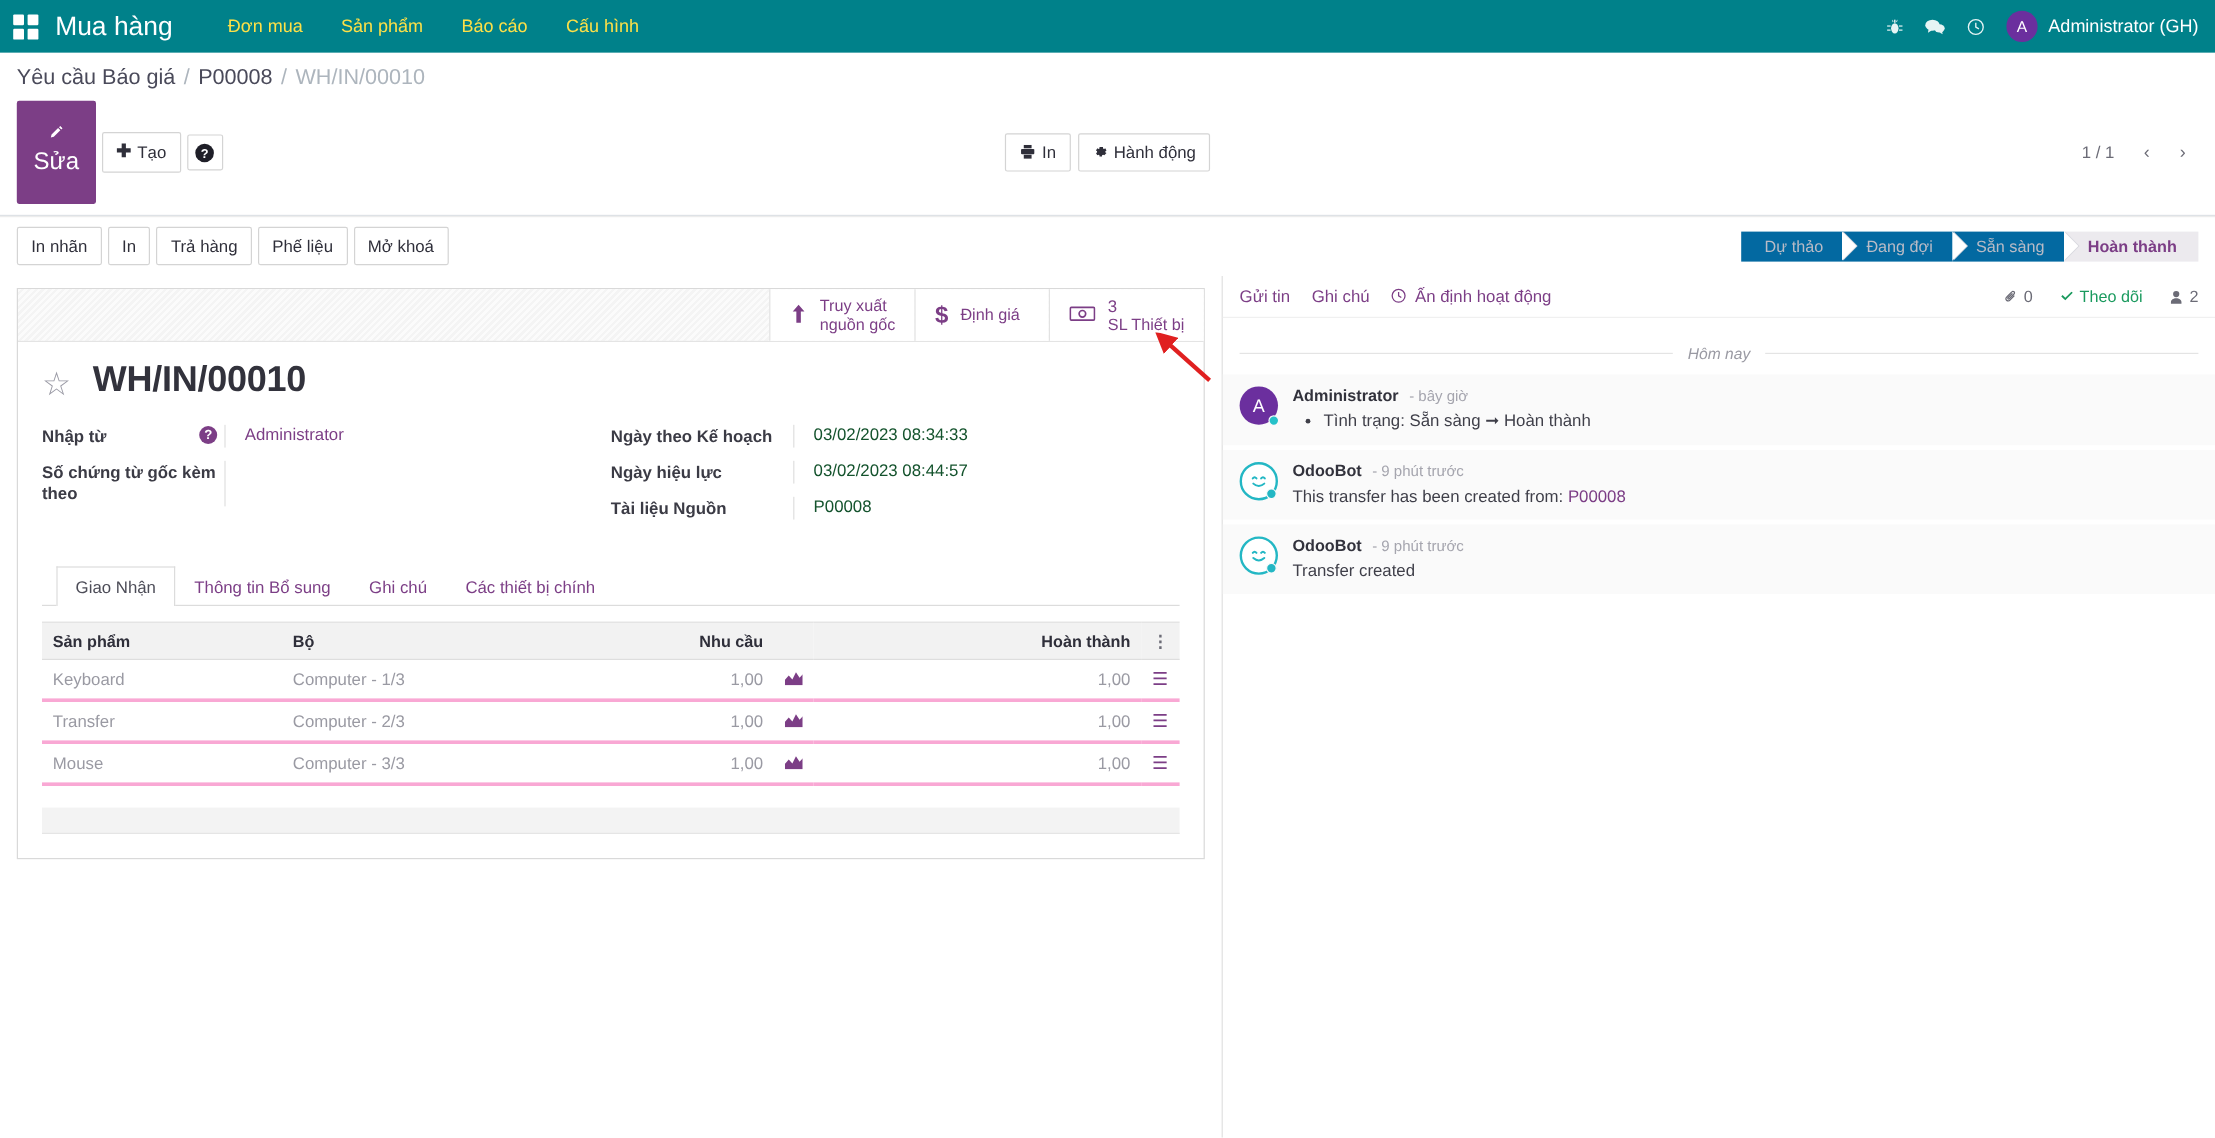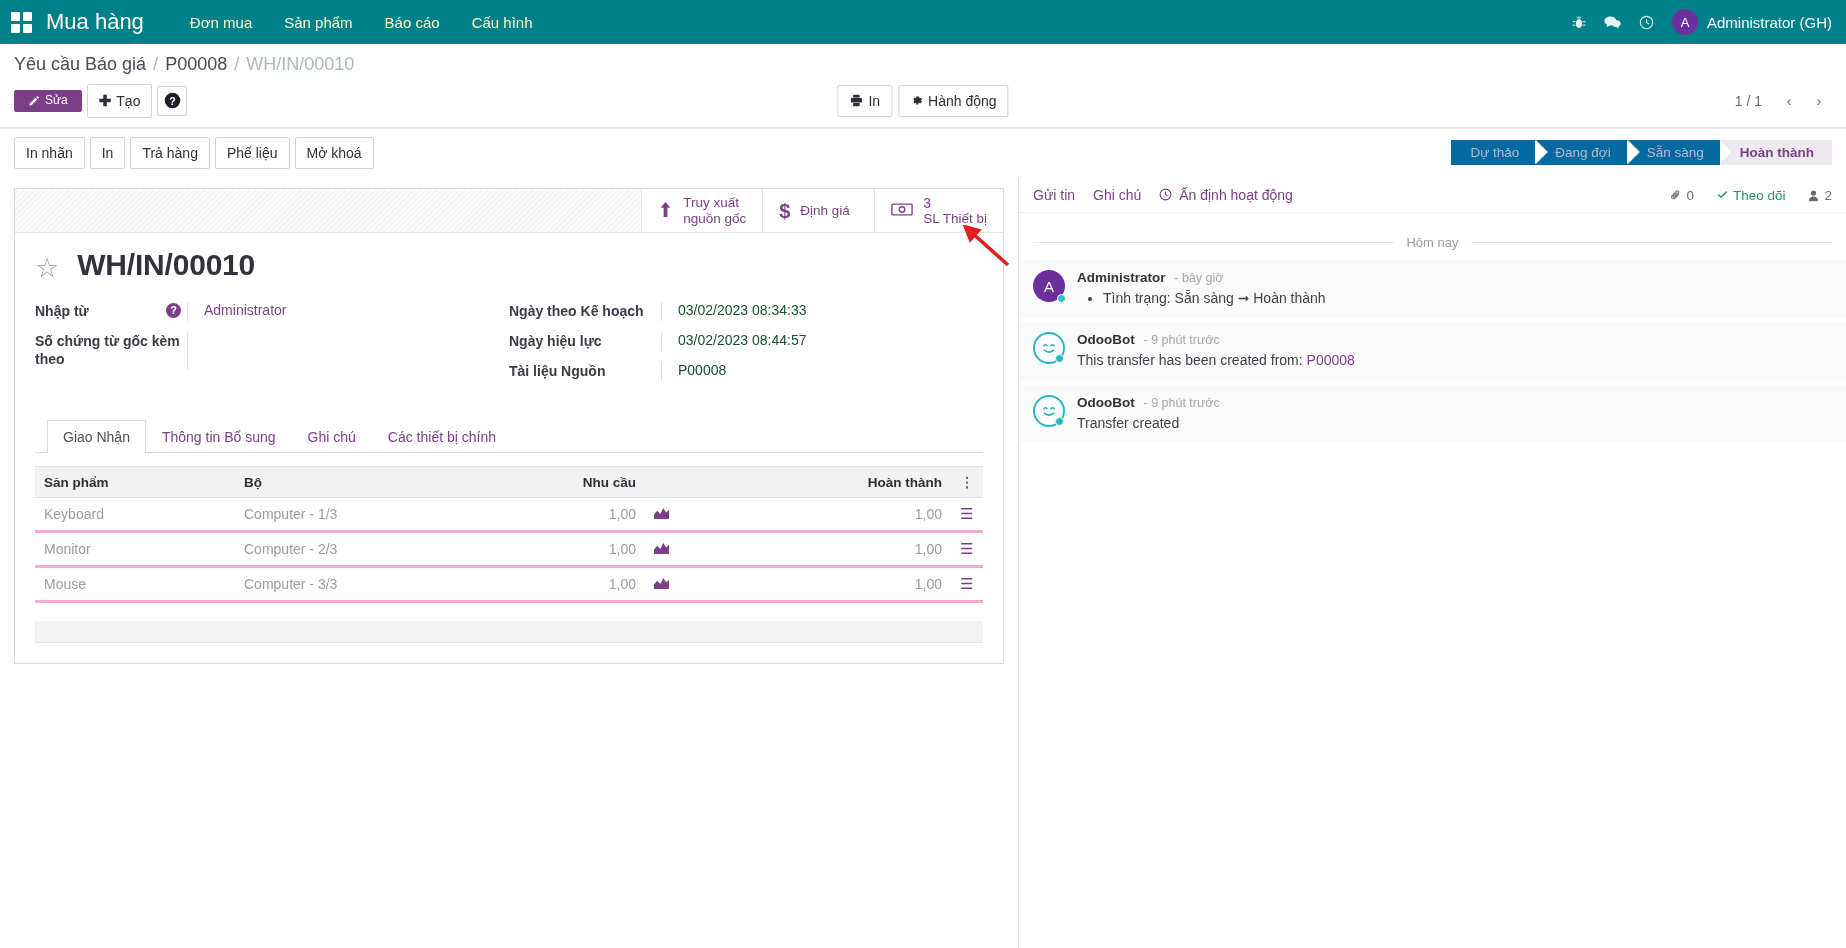--- a/index.html
+++ b/index.html
@@ -44,7 +44,7 @@
   .nav-menu .item {
     padding: 11px 16px;
     font-size: 15px;
-    color: #fef9c3;
+    color: #fde047;
     white-space: nowrap;
     cursor: pointer;
   }

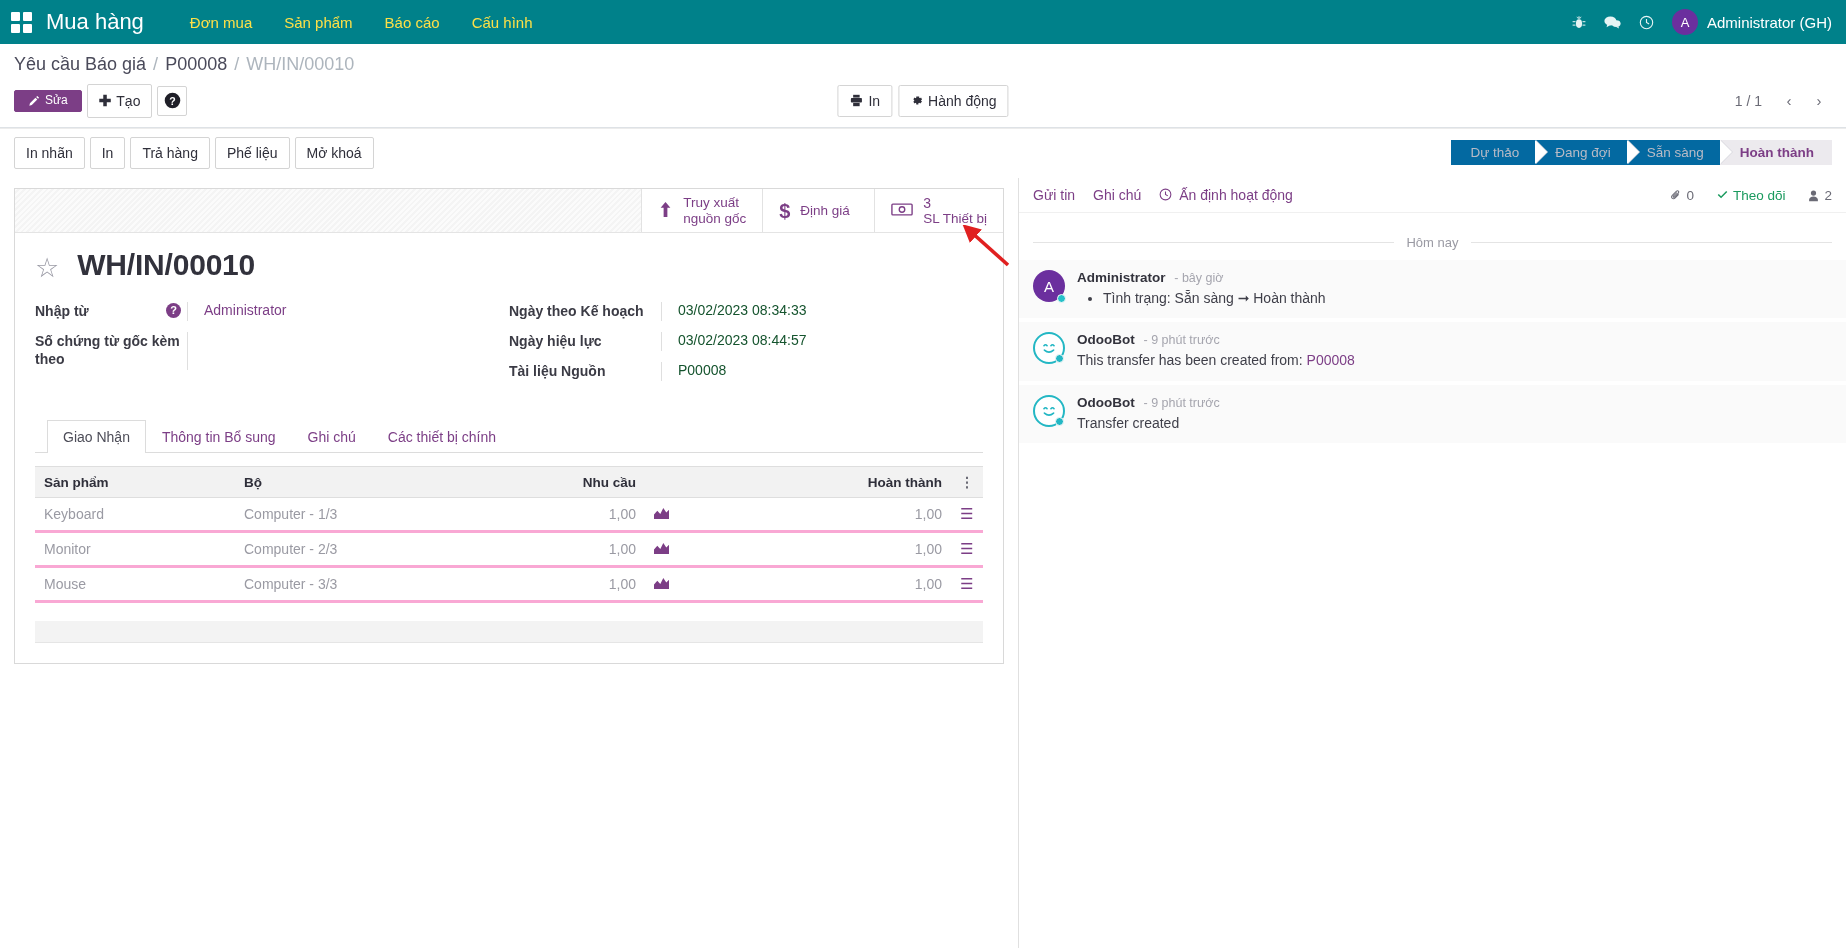--- a/index.html
+++ b/index.html
@@ -116,8 +116,9 @@
     background: #7c3e86;
     border-color: #7c3e86;
     color: #fff;
-    font-size: 12px;
-    padding: 1px 13px;
+    font-size: 20px;
+    padding: 19px 13px;
+    flex-direction: column;
   }
   .btn-group-left { display: flex; gap: 5px; align-items: center; }
   .btn-round-help {

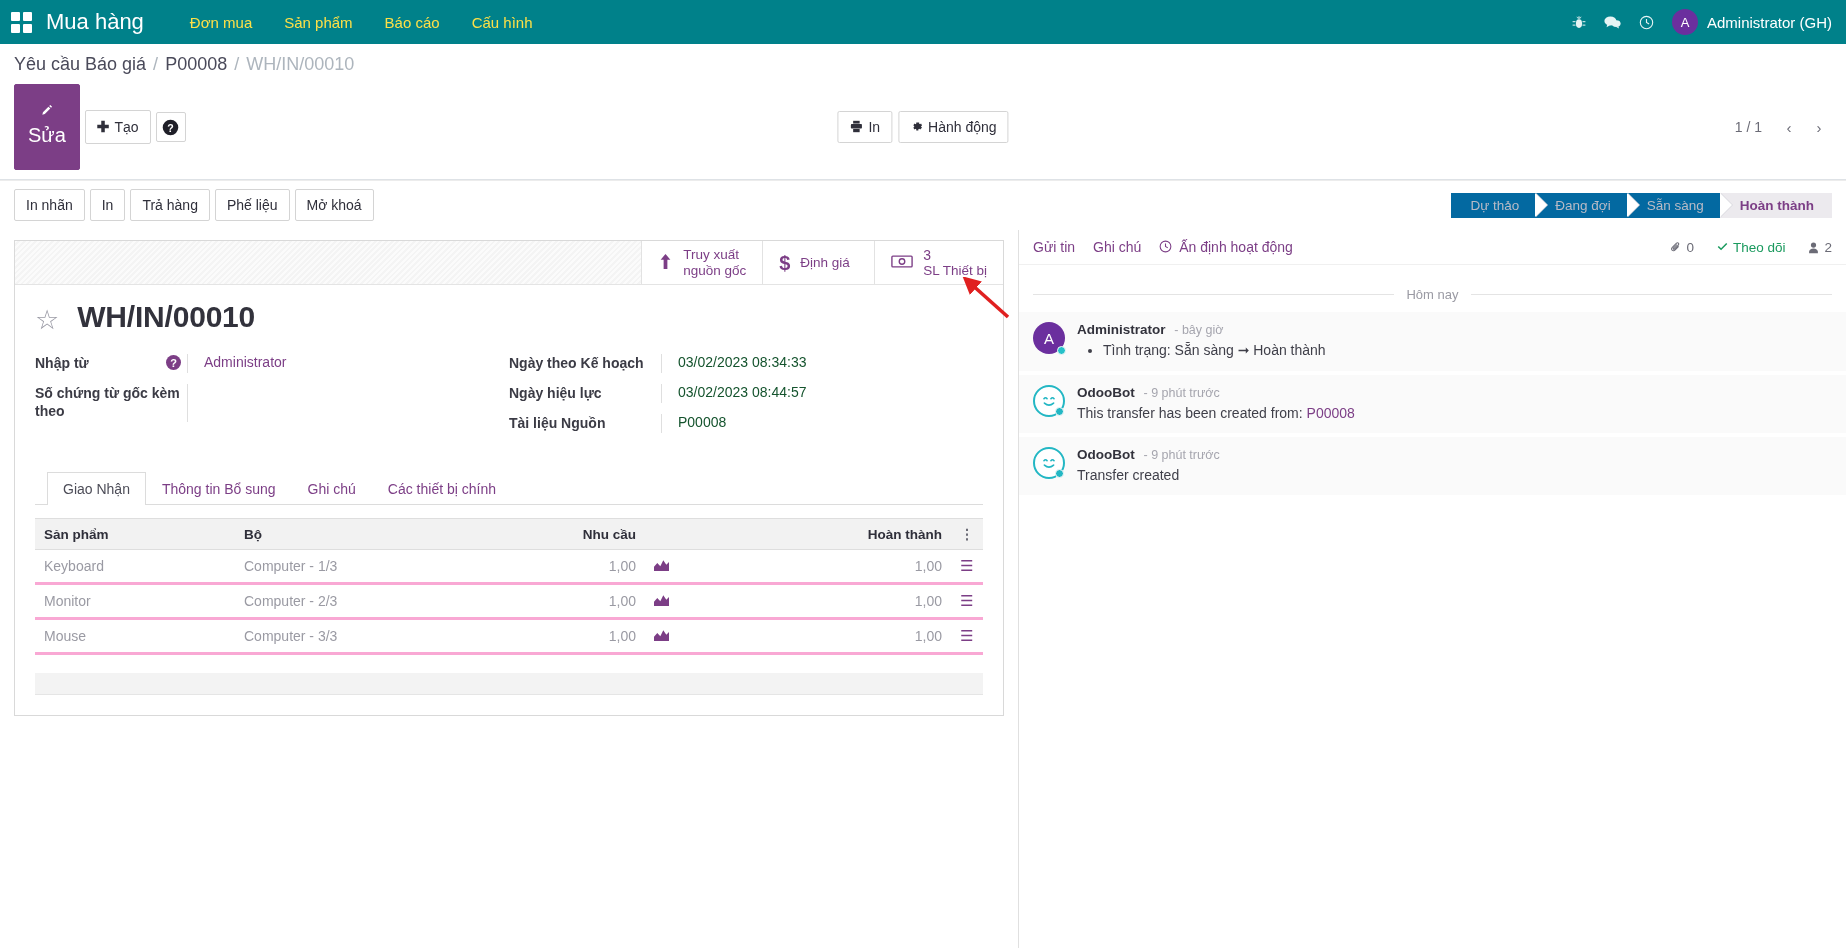--- a/index.html
+++ b/index.html
@@ -412,7 +412,7 @@
     background: #e4e4e4;
     flex: 1;
   }
-  .today-sep .lbl { white-space: nowrap; }
+  .today-sep .lbl { white-space: nowrap; font-style: italic; }
 
   .msg {
     display: flex;

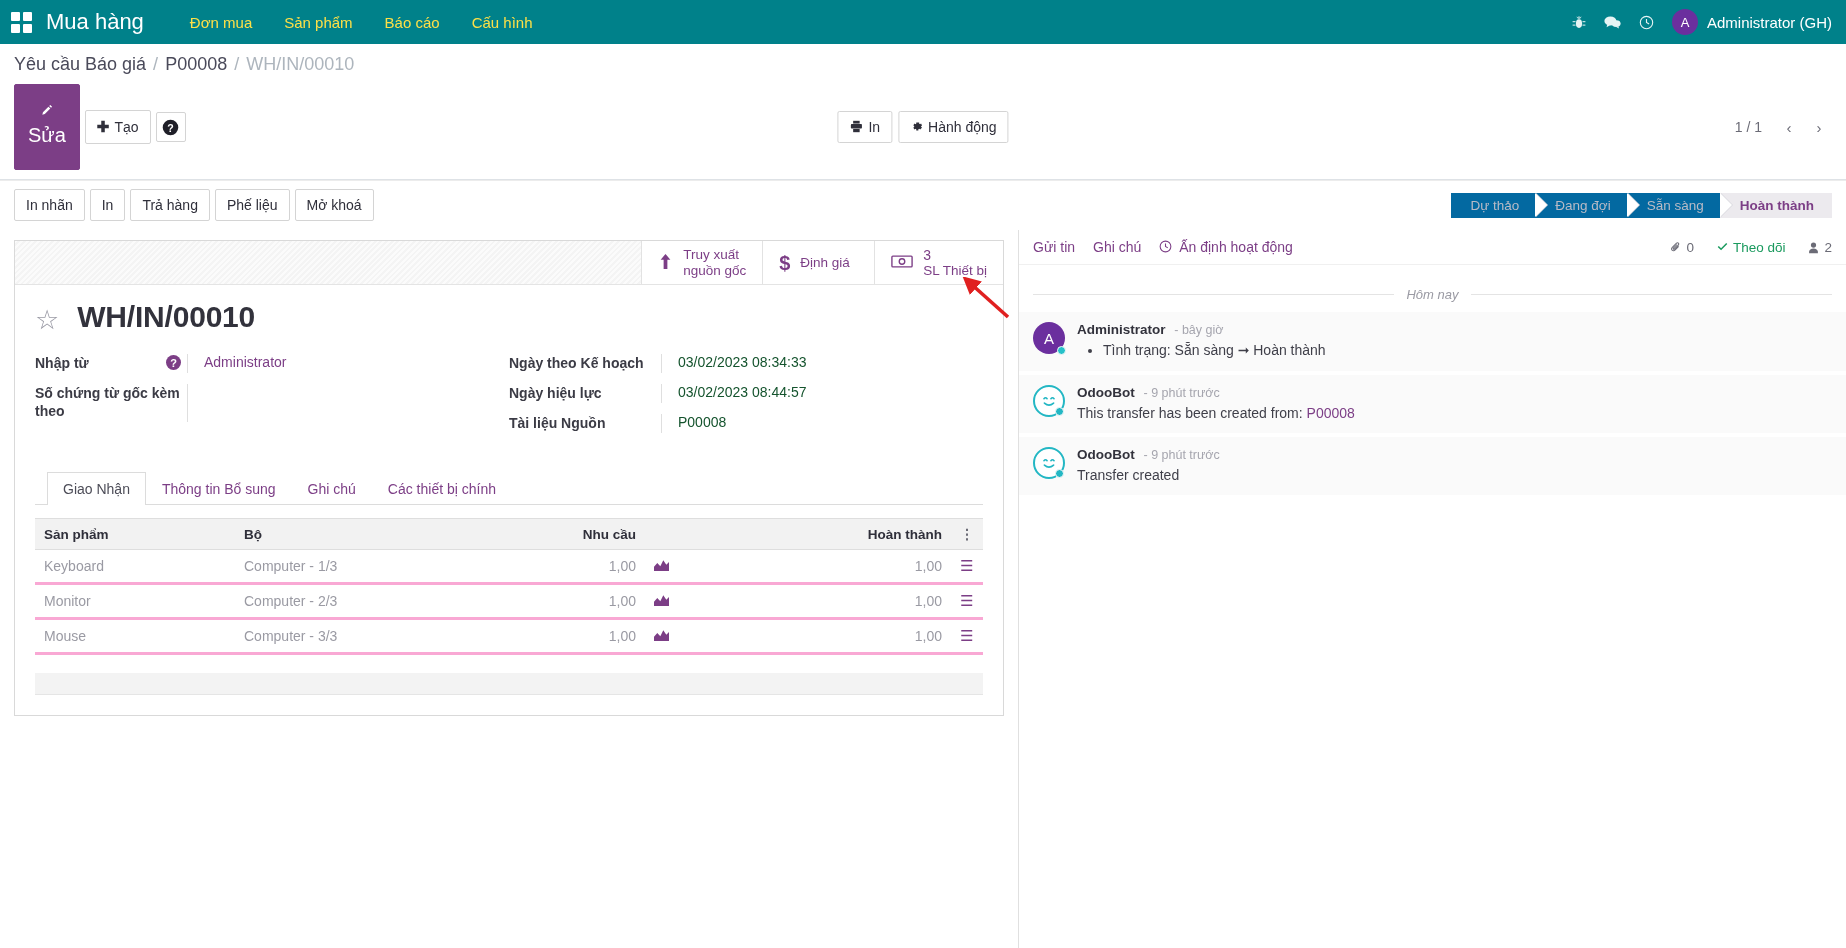--- a/index.html
+++ b/index.html
@@ -690,7 +690,7 @@
                 <td class="ico"><span class="list-icon">☰</span></td>
               </tr>
               <tr>
-                <td>Monitor</td>
+                <td>Transfer</td>
                 <td>Computer - 2/3</td>
                 <td class="num">1,00</td>
                 <td class="ico"><span class="sparkline"></span></td>

